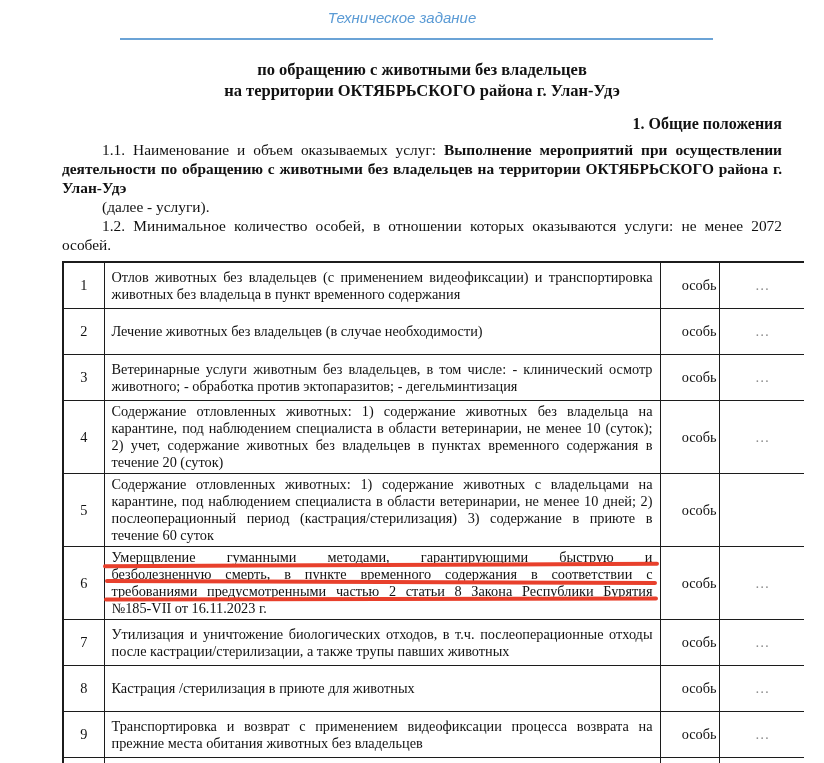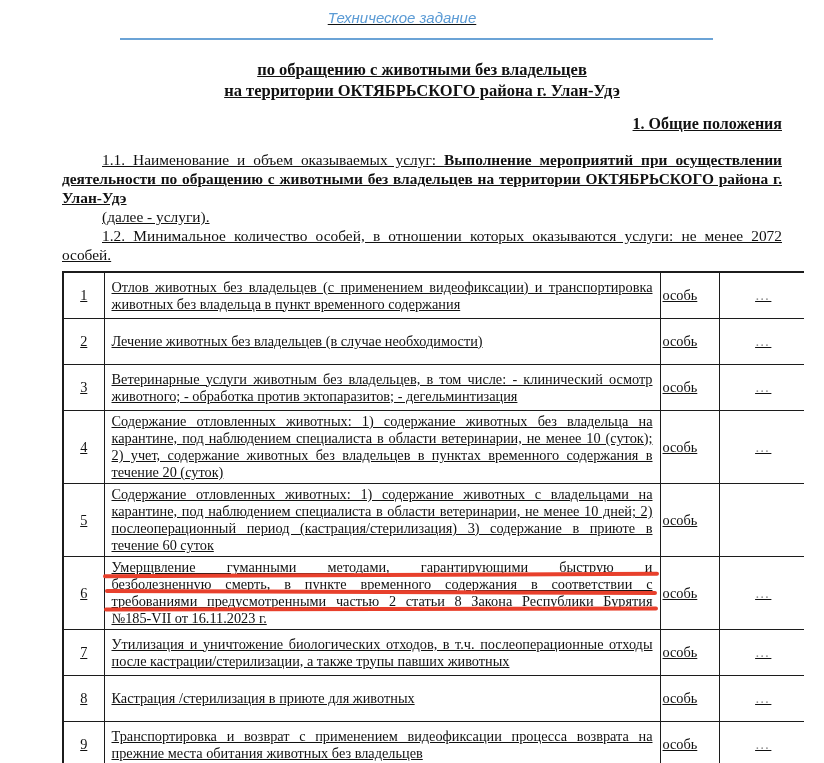--- a/index.html
+++ b/index.html
@@ -11,7 +11,6 @@
     overflow: hidden;
     font-family: "Liberation Serif", serif;
     color: #111111;
-    text-decoration: underline;
   }
   
   .doc-header {

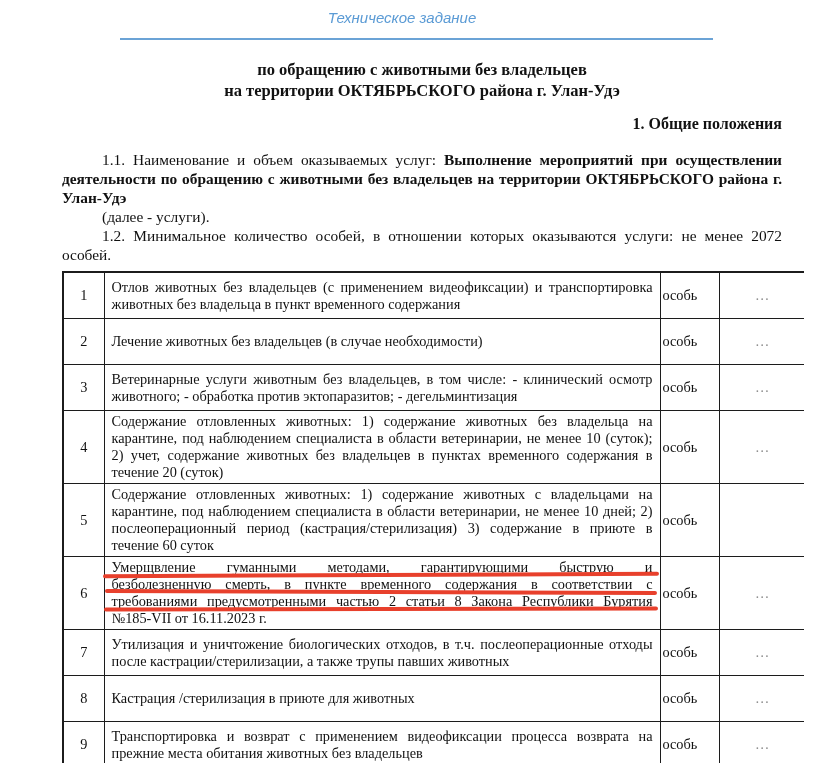--- a/index.html
+++ b/index.html
@@ -53,7 +53,7 @@
     text-align: justify;
   }
   .para.indent { text-indent: 40px; }
-  .para.first { margin-top: 16px; }
+  .para.first { margin-top: 6px; }
   .bold { font-weight: bold; }
   
   table.services {

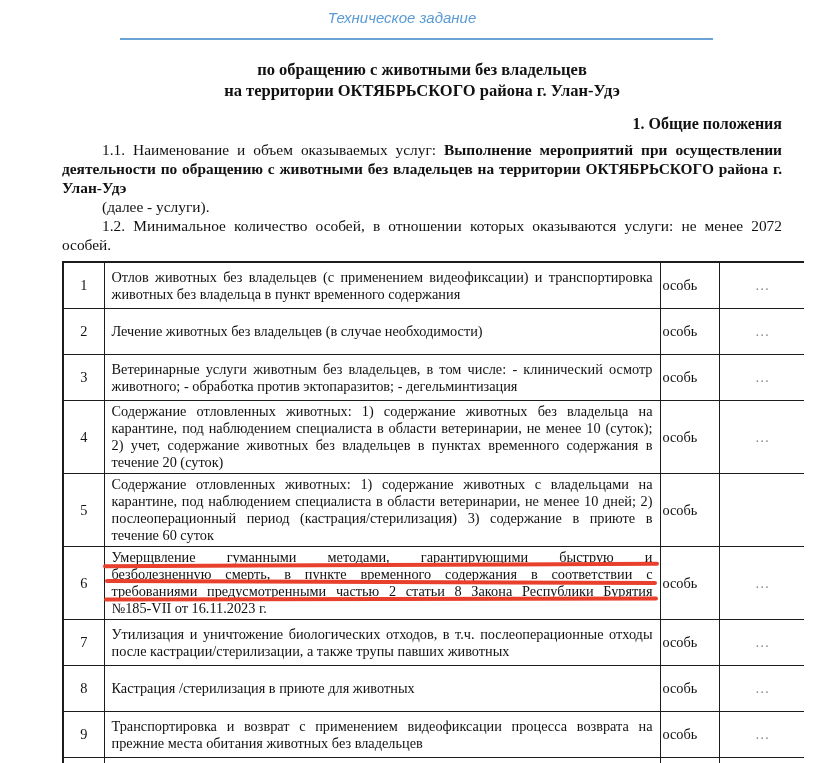--- a/index.html
+++ b/index.html
@@ -71,7 +71,7 @@
   table.services { border: 2px solid #1c1c1c; }
   td.c-num  { width: 41px;  text-align: center; padding: 1px 2px; }
   td.c-desc { width: 556px; text-align: justify; padding: 2px 7px; }
-  td.c-unit { width: 59px;  text-align: left; padding: 14px 2px; }
+  td.c-unit { width: 59px;  text-align: right; padding: 14px 2px; }
   td.c-qty  { width: 89px;  text-align: center; padding: 1px 2px; color: #8d8d8d; letter-spacing: 2px; }
   
   .cell-line {

